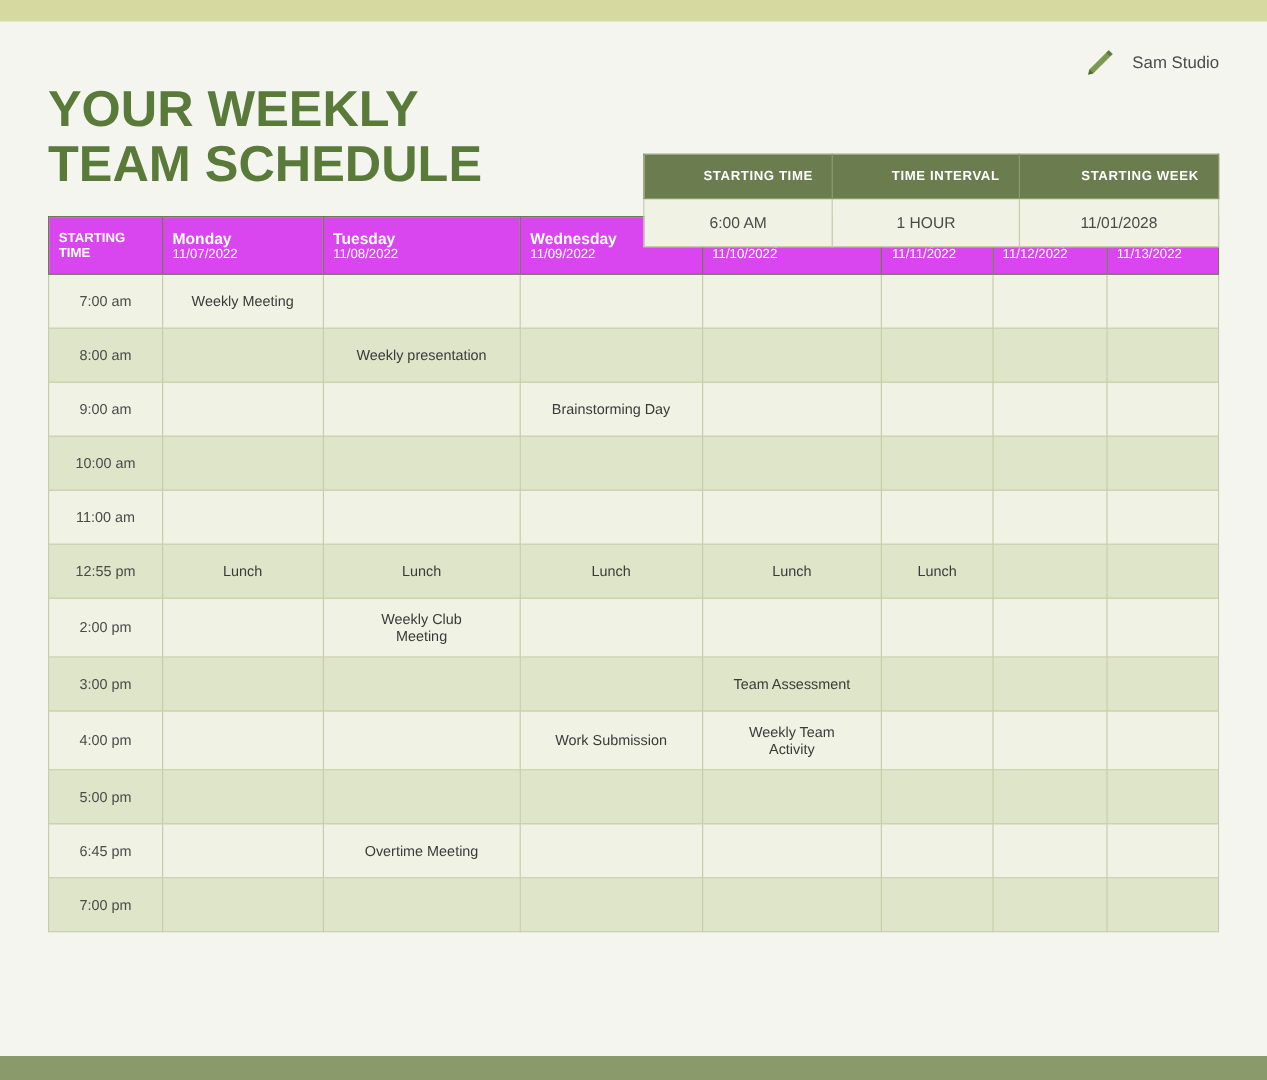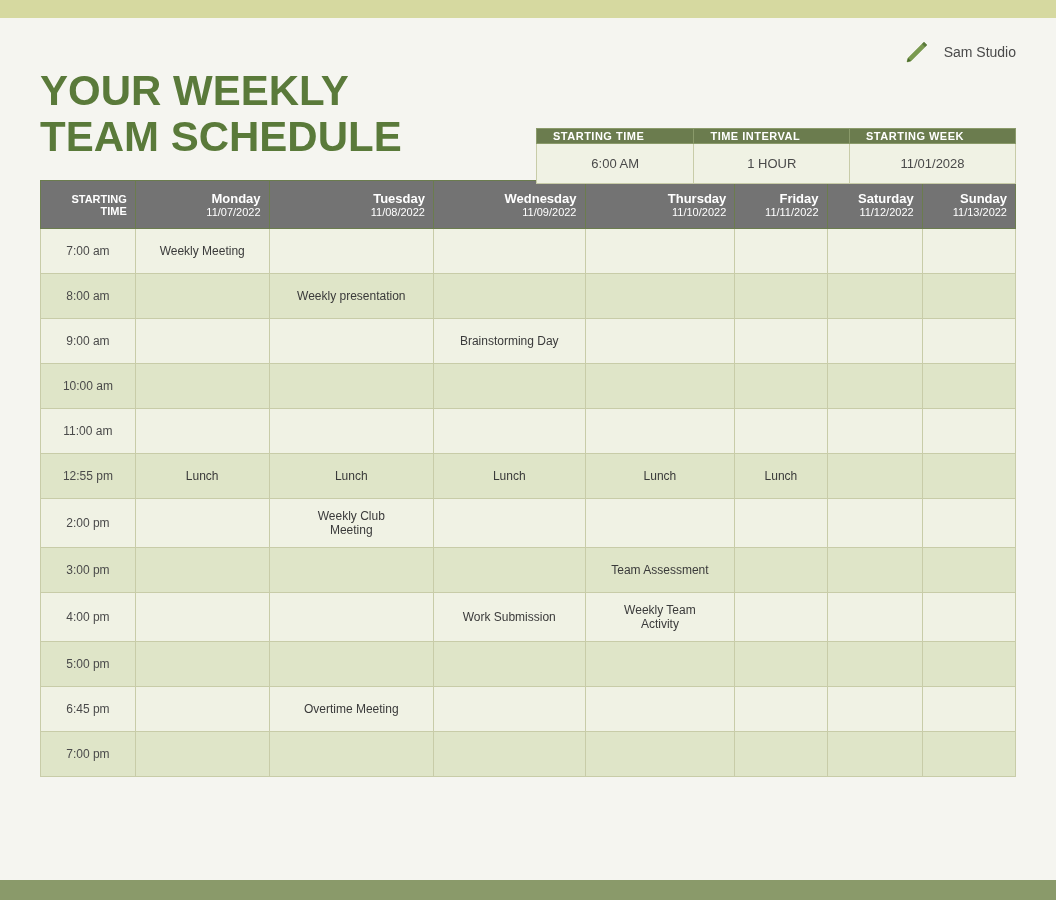--- a/index.html
+++ b/index.html
@@ -74,8 +74,8 @@
       color: white;
       font-size: 11px;
       font-weight: bold;
-      padding: 1px 16px;
-      text-align: left;
+      padding: 12px 16px;
+      text-align: right;
       text-transform: uppercase;
       letter-spacing: 0.5px;
       border: 1px solid #8a9a6a;

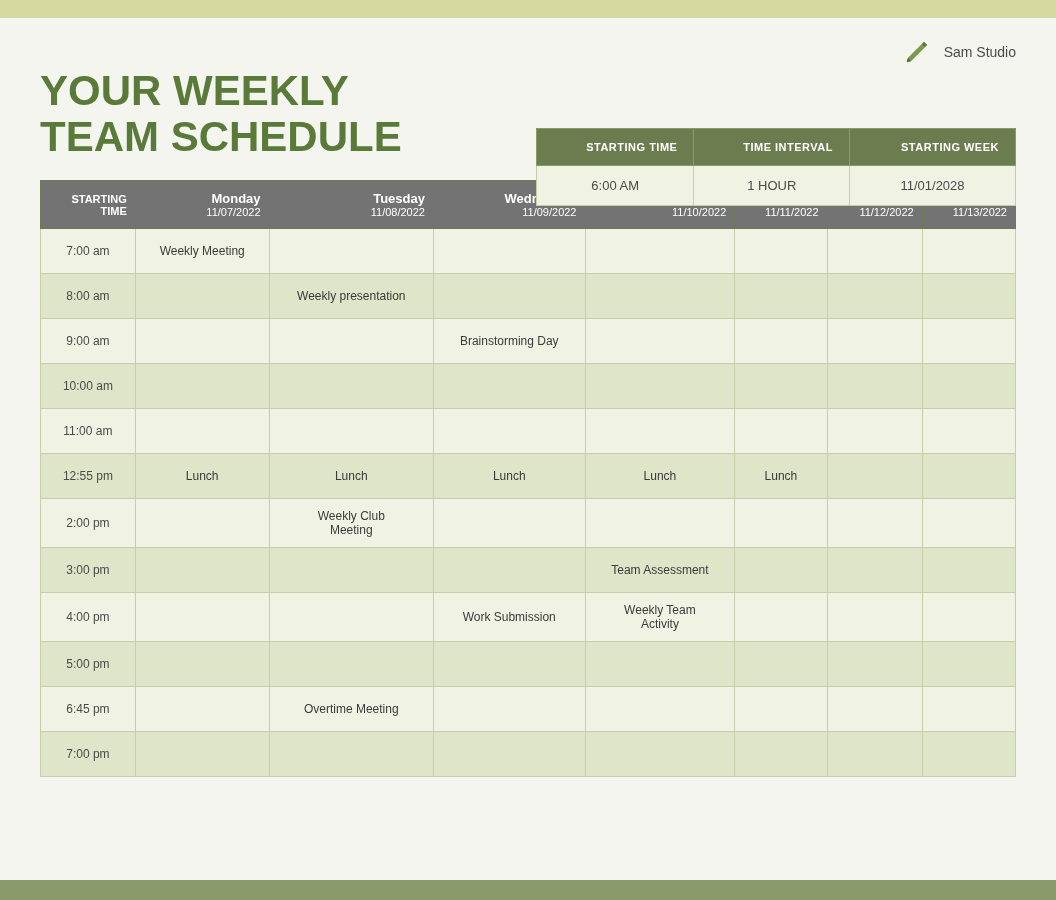--- a/index.html
+++ b/index.html
@@ -102,10 +102,10 @@
     }
 
     .schedule-table th {
-      background-color: #737373;
+      background-color: #d946ef;
       color: white;
       padding: 10px 8px;
-      text-align: right;
+      text-align: left;
       font-weight: bold;
       font-size: 12px;
       border: 1px solid #6b7c4e;

